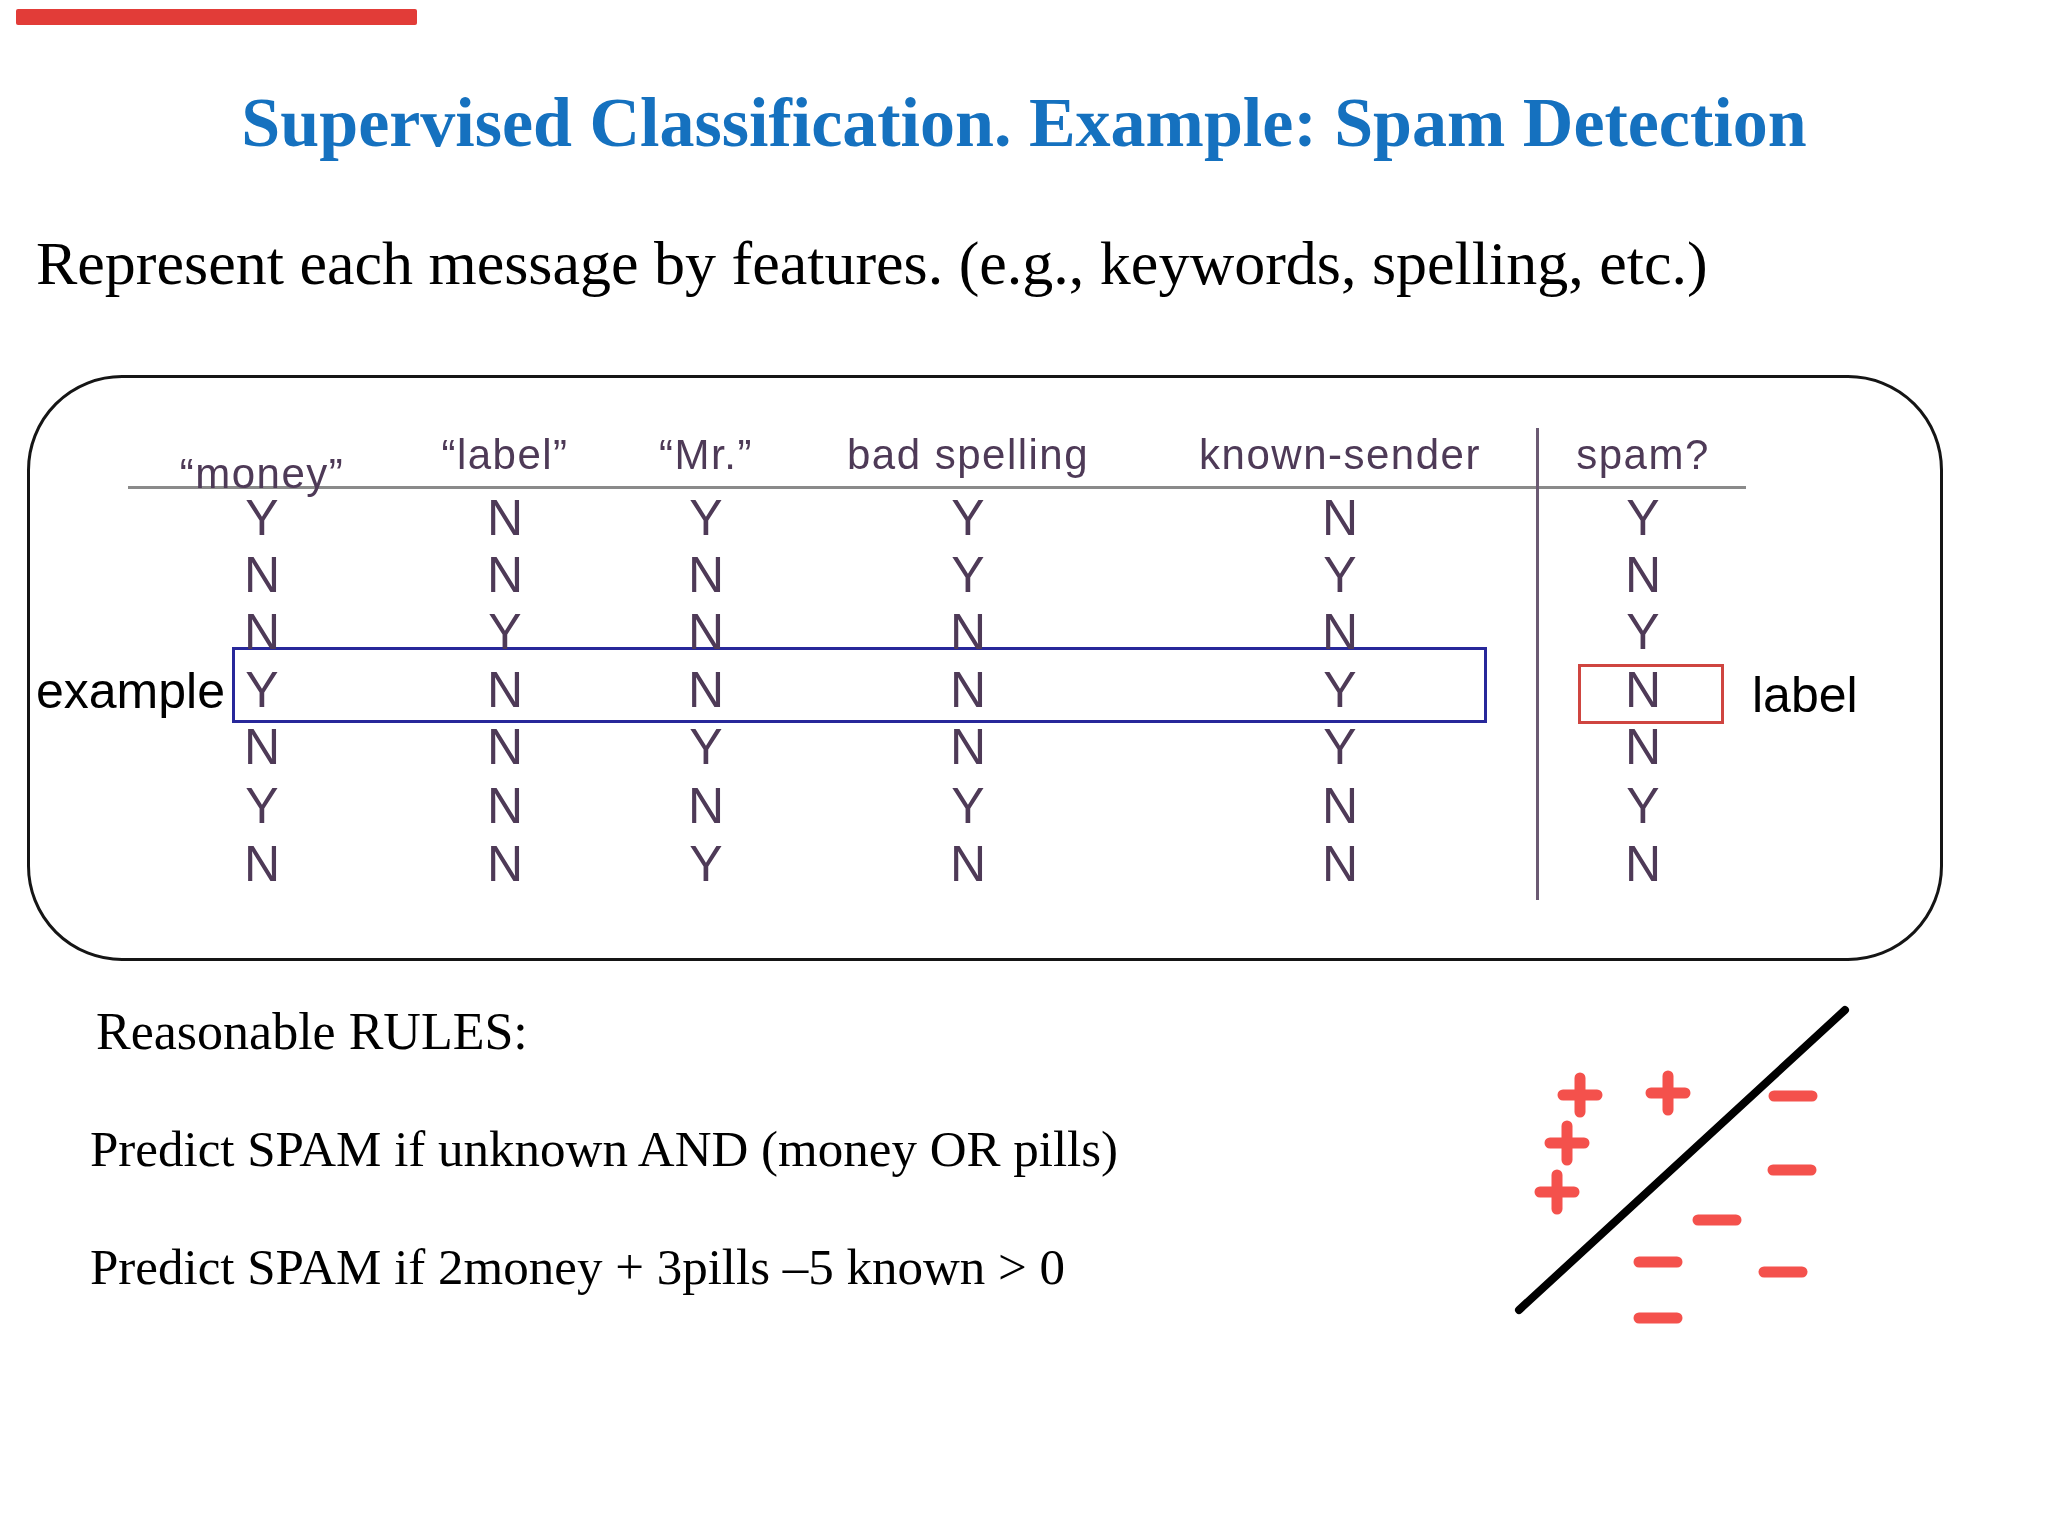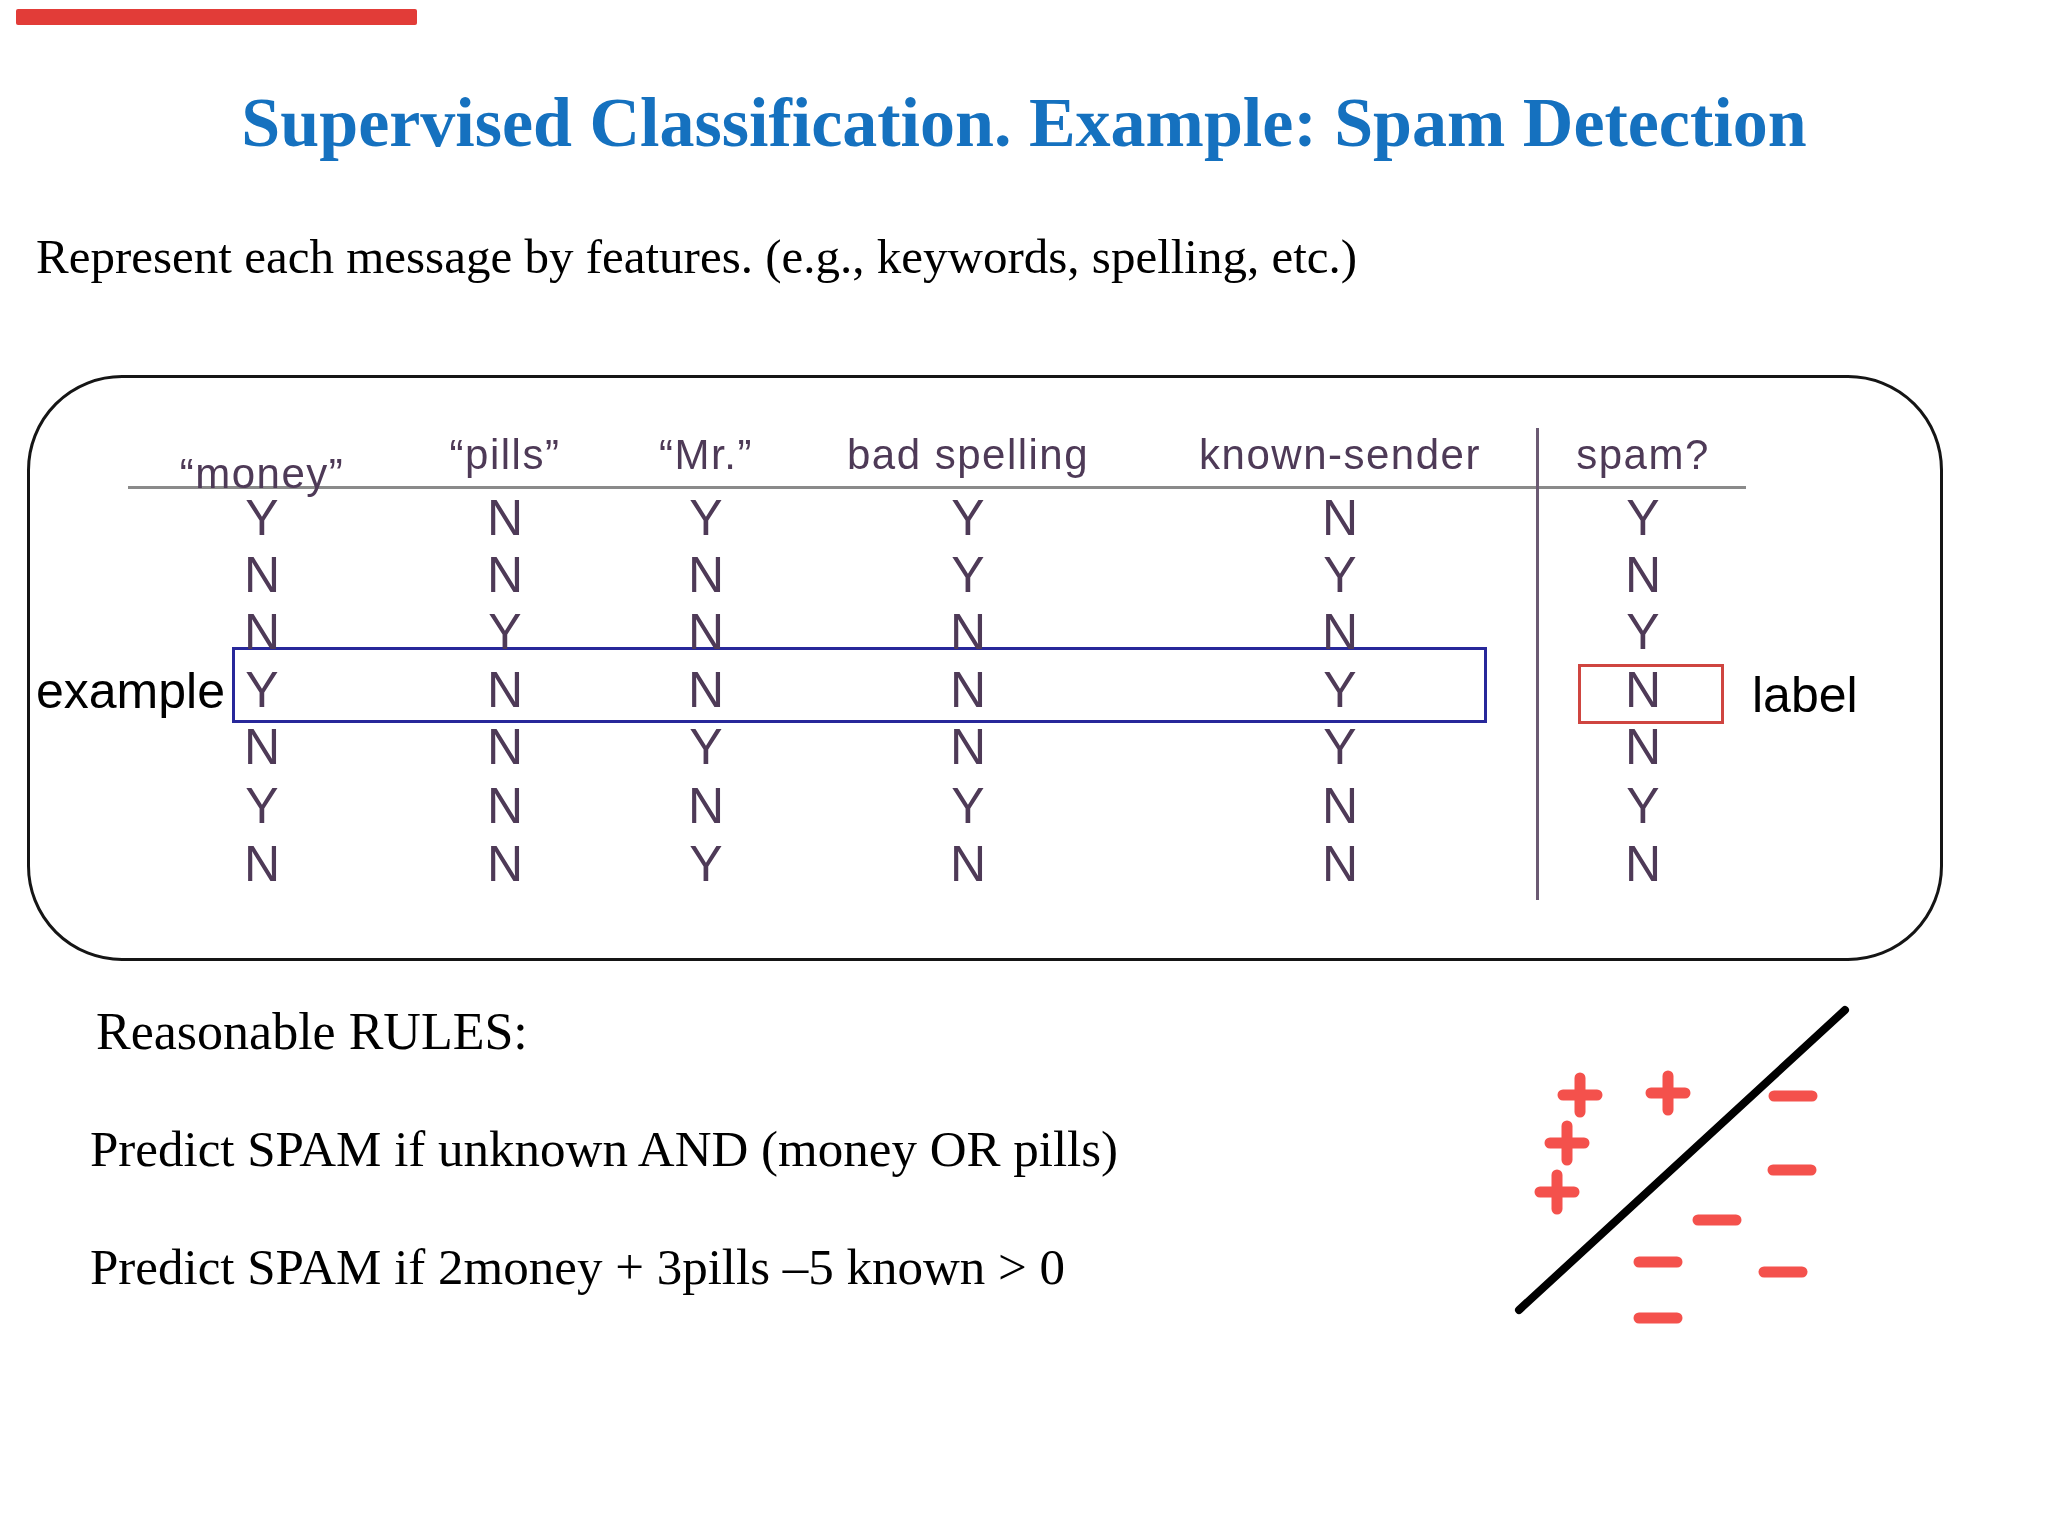--- a/index.html
+++ b/index.html
@@ -13,7 +13,7 @@
   .title{left:0;top:84px;width:2048px;text-align:center;
          font-weight:700;font-size:70px;line-height:1.1;color:var(--title_blue);
          font-family:"Liberation Serif", serif;letter-spacing:0px;}
-  .subtitle{left:36px;top:228px;font-size:49px;color:#000;}
+  .subtitle{left:36px;top:228px;font-size:62px;color:#000;}
 
   .panel{left:27px;top:375px;width:1910px;height:580px;border:3px solid #151515;border-radius:95px;background:#fff;}
 

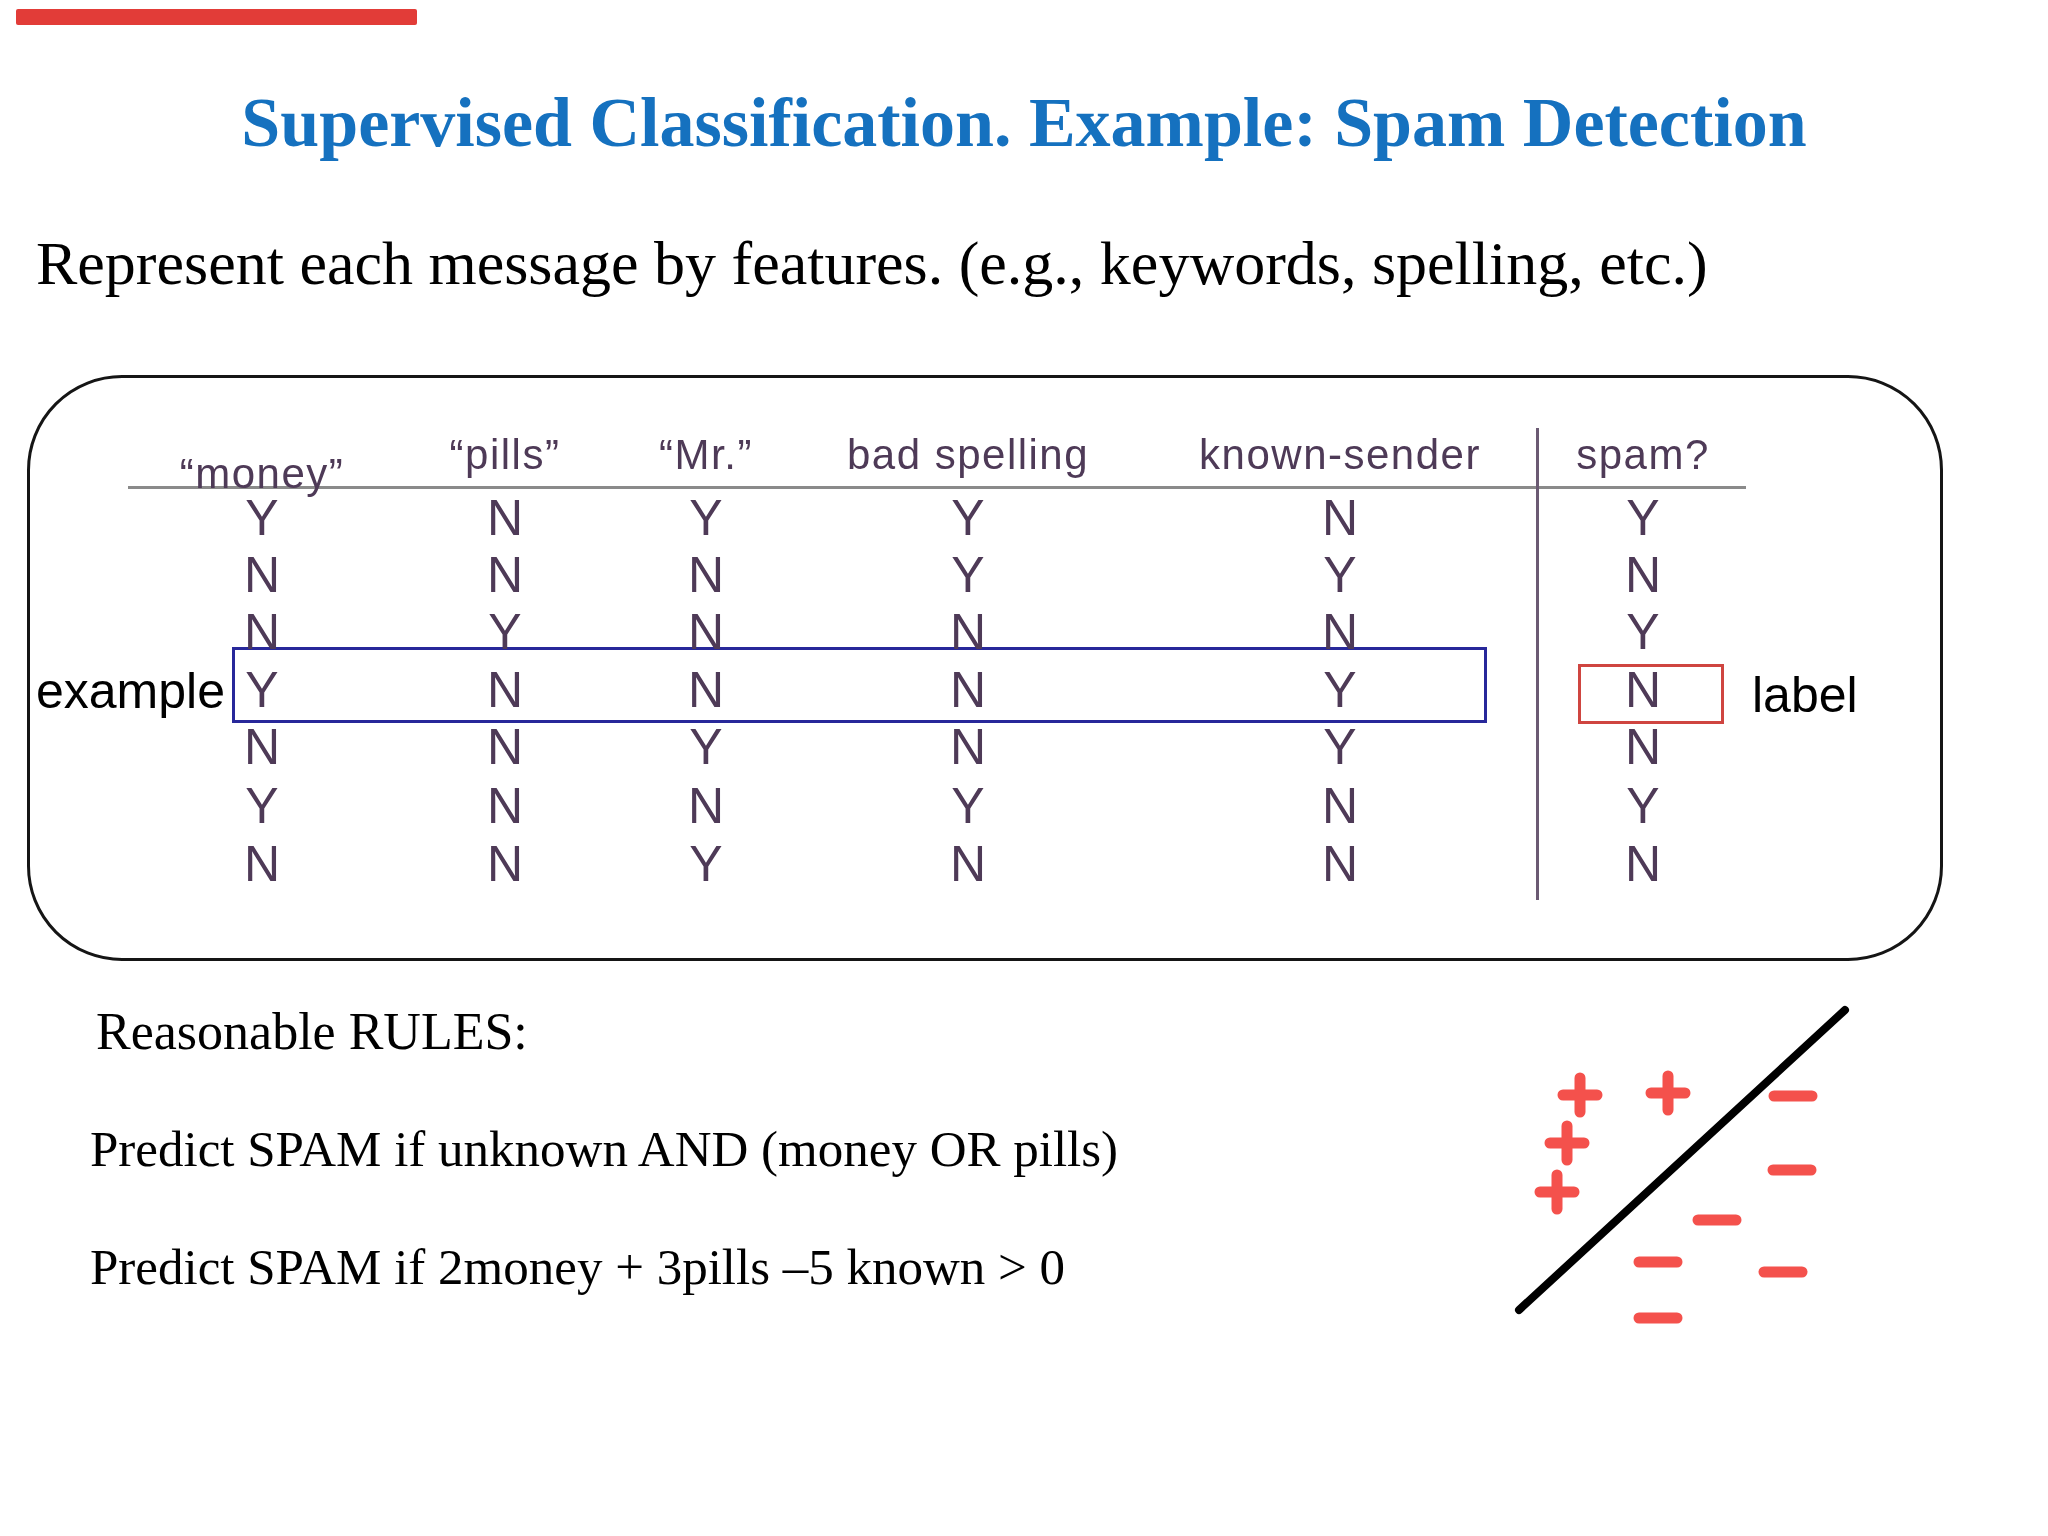--- a/index.html
+++ b/index.html
@@ -61,7 +61,7 @@
 
   <div id="table-layer">
       <div class="th" style="left: 262px; top: 474px;">“money”</div>
-      <div class="th" style="left: 505px; top: 455px;">“pills”</div>
+      <div class="th" style="left: 505px; top: 455px;">“label”</div>
       <div class="th" style="left: 706px; top: 455px;">“Mr.”</div>
       <div class="th" style="left: 968px; top: 455px;">bad spelling</div>
       <div class="th" style="left: 1340px; top: 455px;">known-sender</div>

